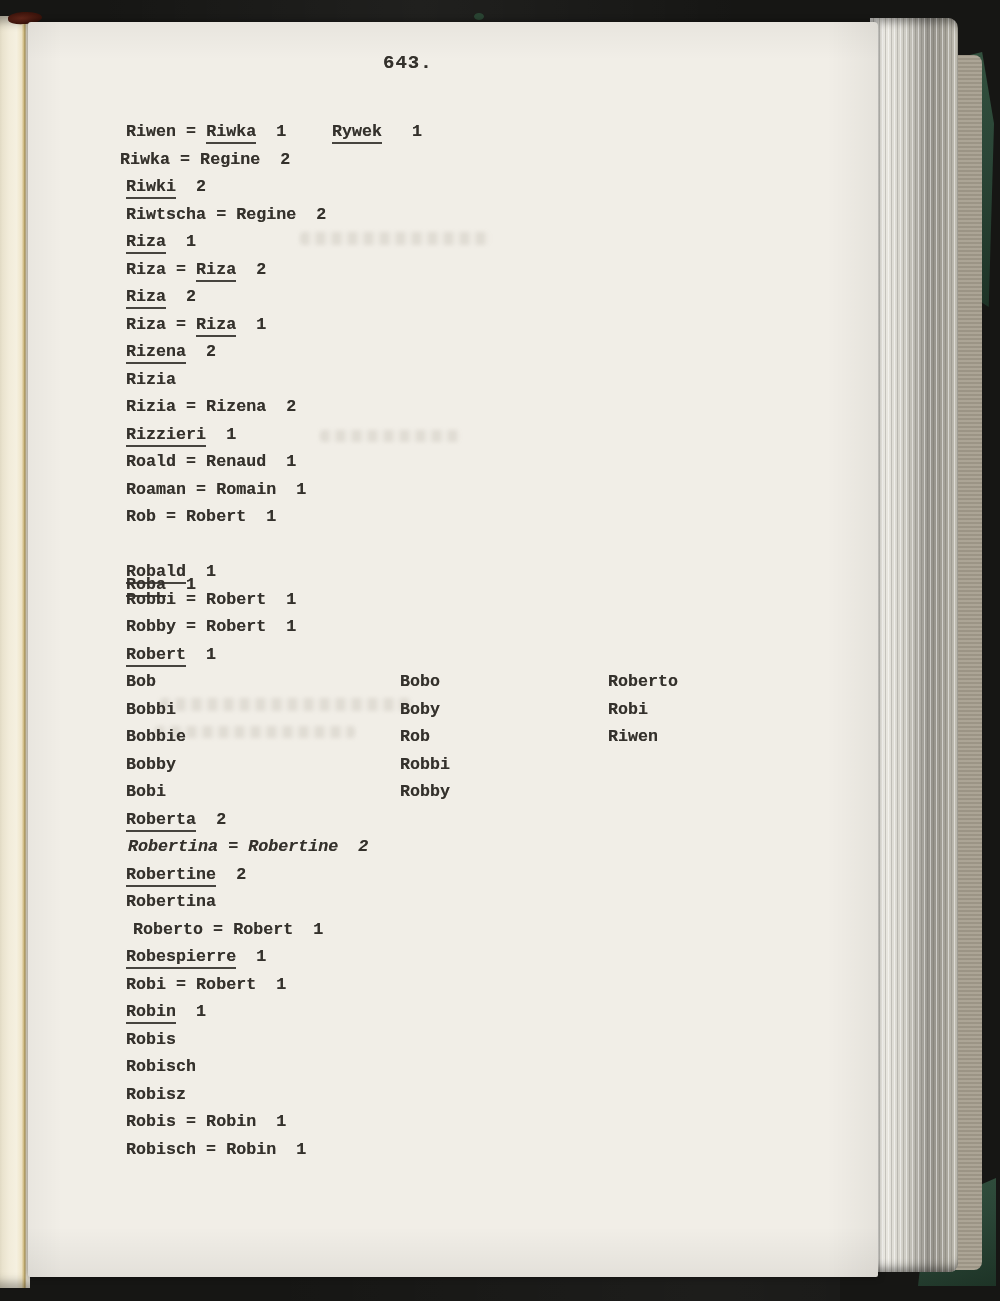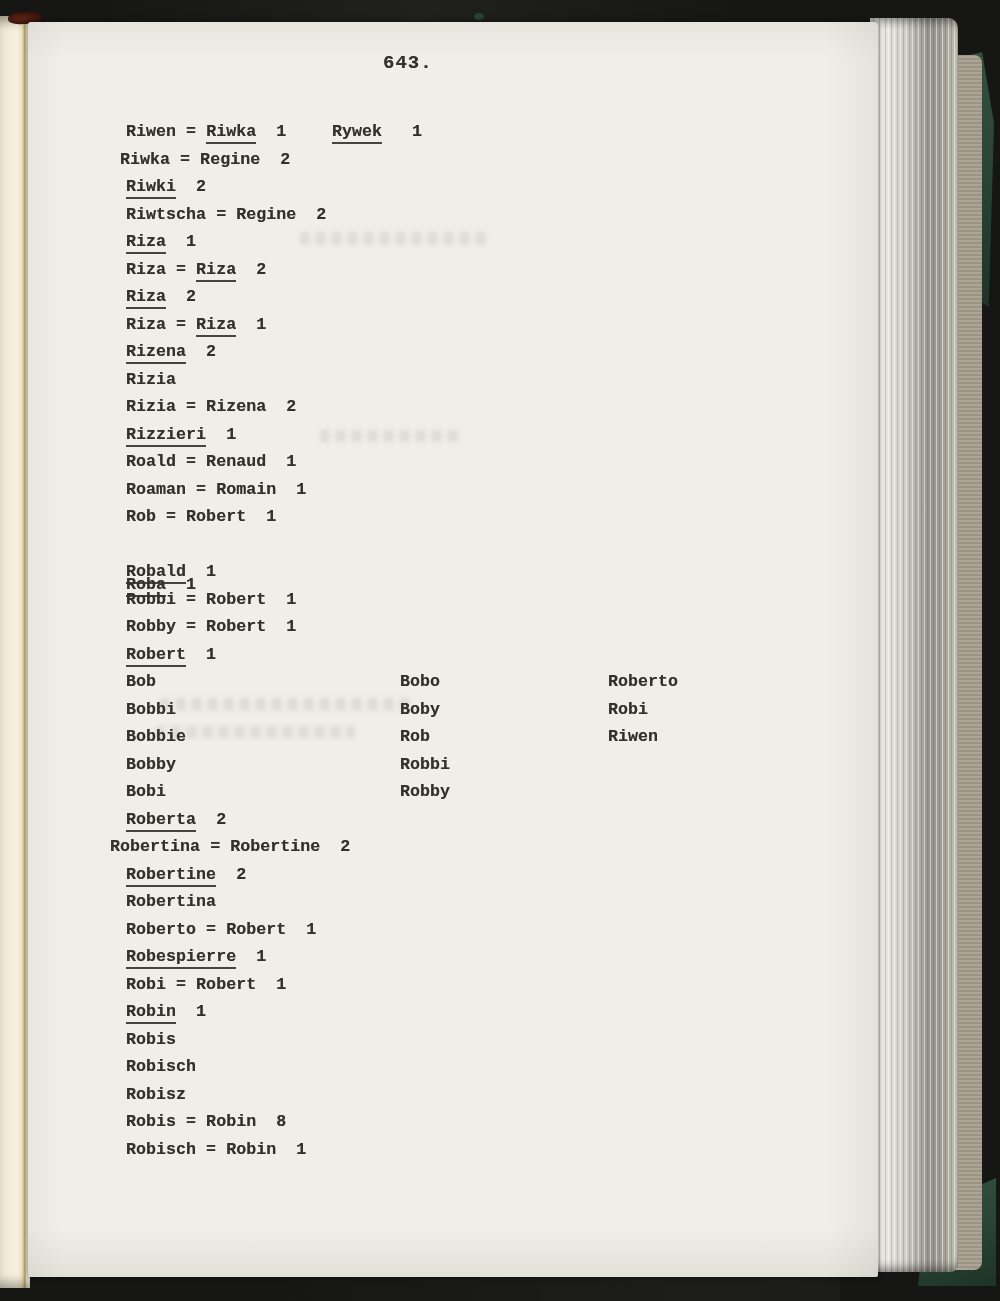--- a/index.html
+++ b/index.html
@@ -219,7 +219,7 @@
         <span class="entry" style="left: 126px;"><span class="u">Roberta</span><span>  2</span></span>
       </div>
       <div class="line">
-        <span class="entry" style="left: 110px;"><span>Robertina = Robertine  2</span></span>
+        <span class="entry" style="left: 128px; font-style: italic;"><span>Robertina = Robertine  2</span></span>
       </div>
       <div class="line">
         <span class="entry" style="left: 126px;"><span class="u">Robertine</span><span>  2</span></span>

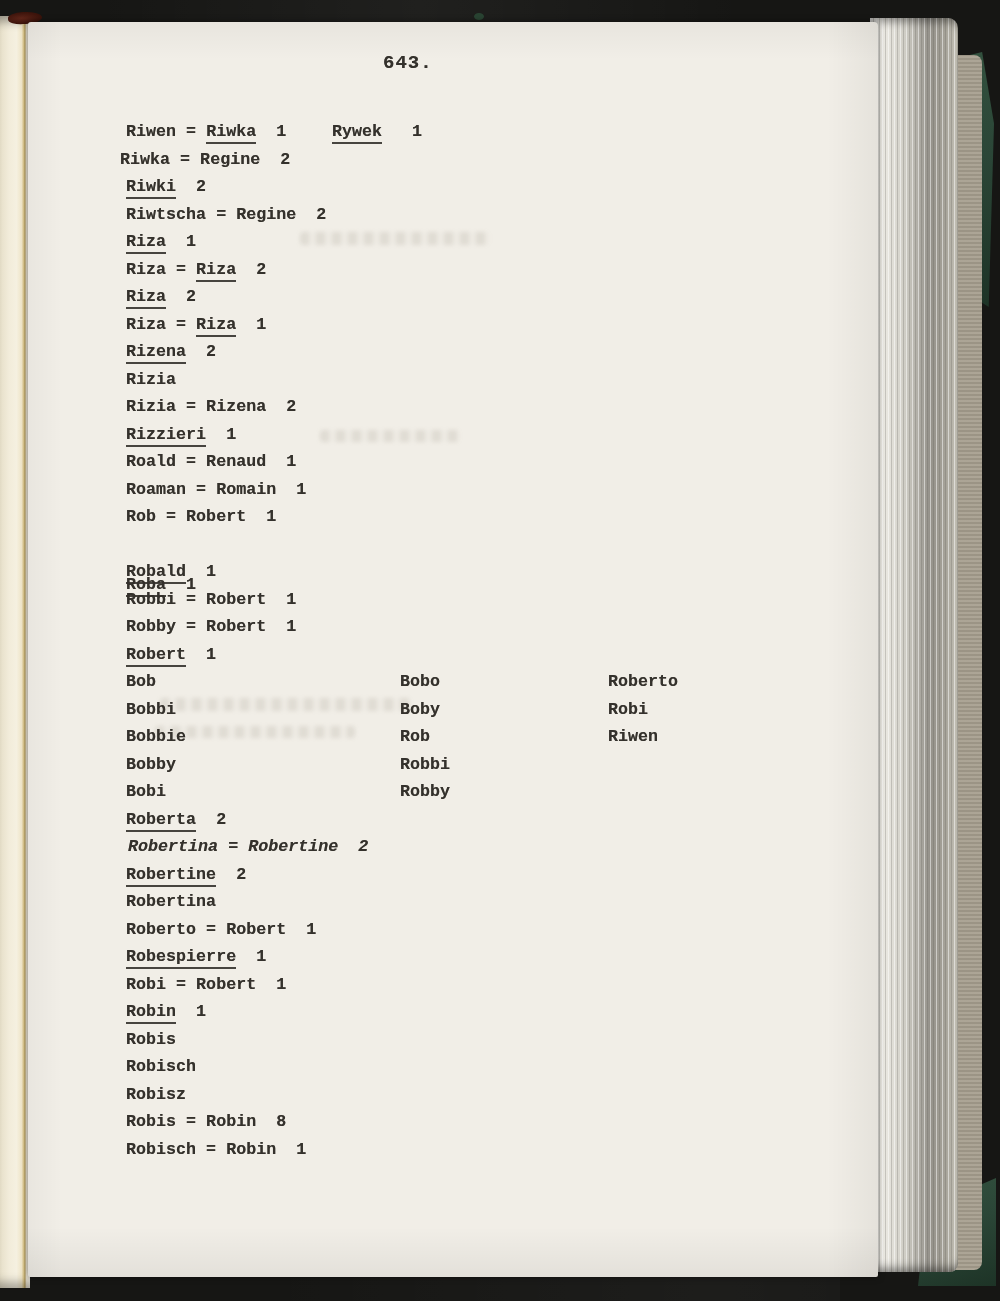--- a/index.html
+++ b/index.html
@@ -228,7 +228,7 @@
         <span class="entry" style="left: 126px;"><span>Robertina</span></span>
       </div>
       <div class="line">
-        <span class="entry" style="left: 126px;"><span>Roberto = Robert  1</span></span>
+        <span class="entry" style="left: 133px;"><span>Roberto = Robert  1</span></span>
       </div>
       <div class="line">
         <span class="entry" style="left: 126px;"><span class="u">Robespierre</span><span>  1</span></span>

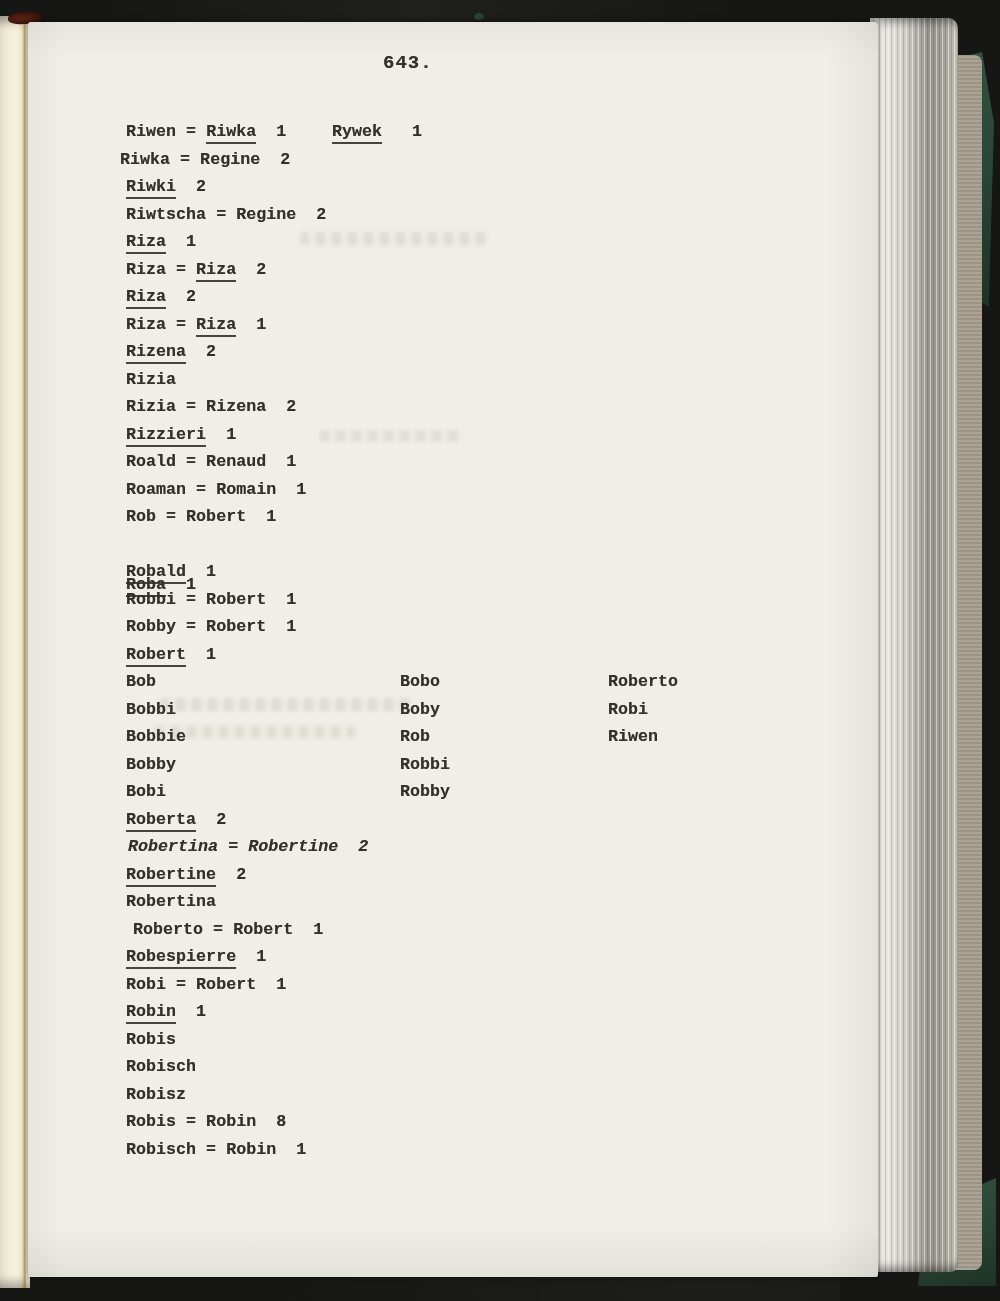--- a/index.html
+++ b/index.html
@@ -249,7 +249,7 @@
         <span class="entry" style="left: 126px;"><span>Robisz</span></span>
       </div>
       <div class="line">
-        <span class="entry" style="left: 126px;"><span>Robis = Robin  8</span></span>
+        <span class="entry" style="left: 126px;"><span>Robis = Robin  1</span></span>
       </div>
       <div class="line">
         <span class="entry" style="left: 126px;"><span>Robisch = Robin  1</span></span>

